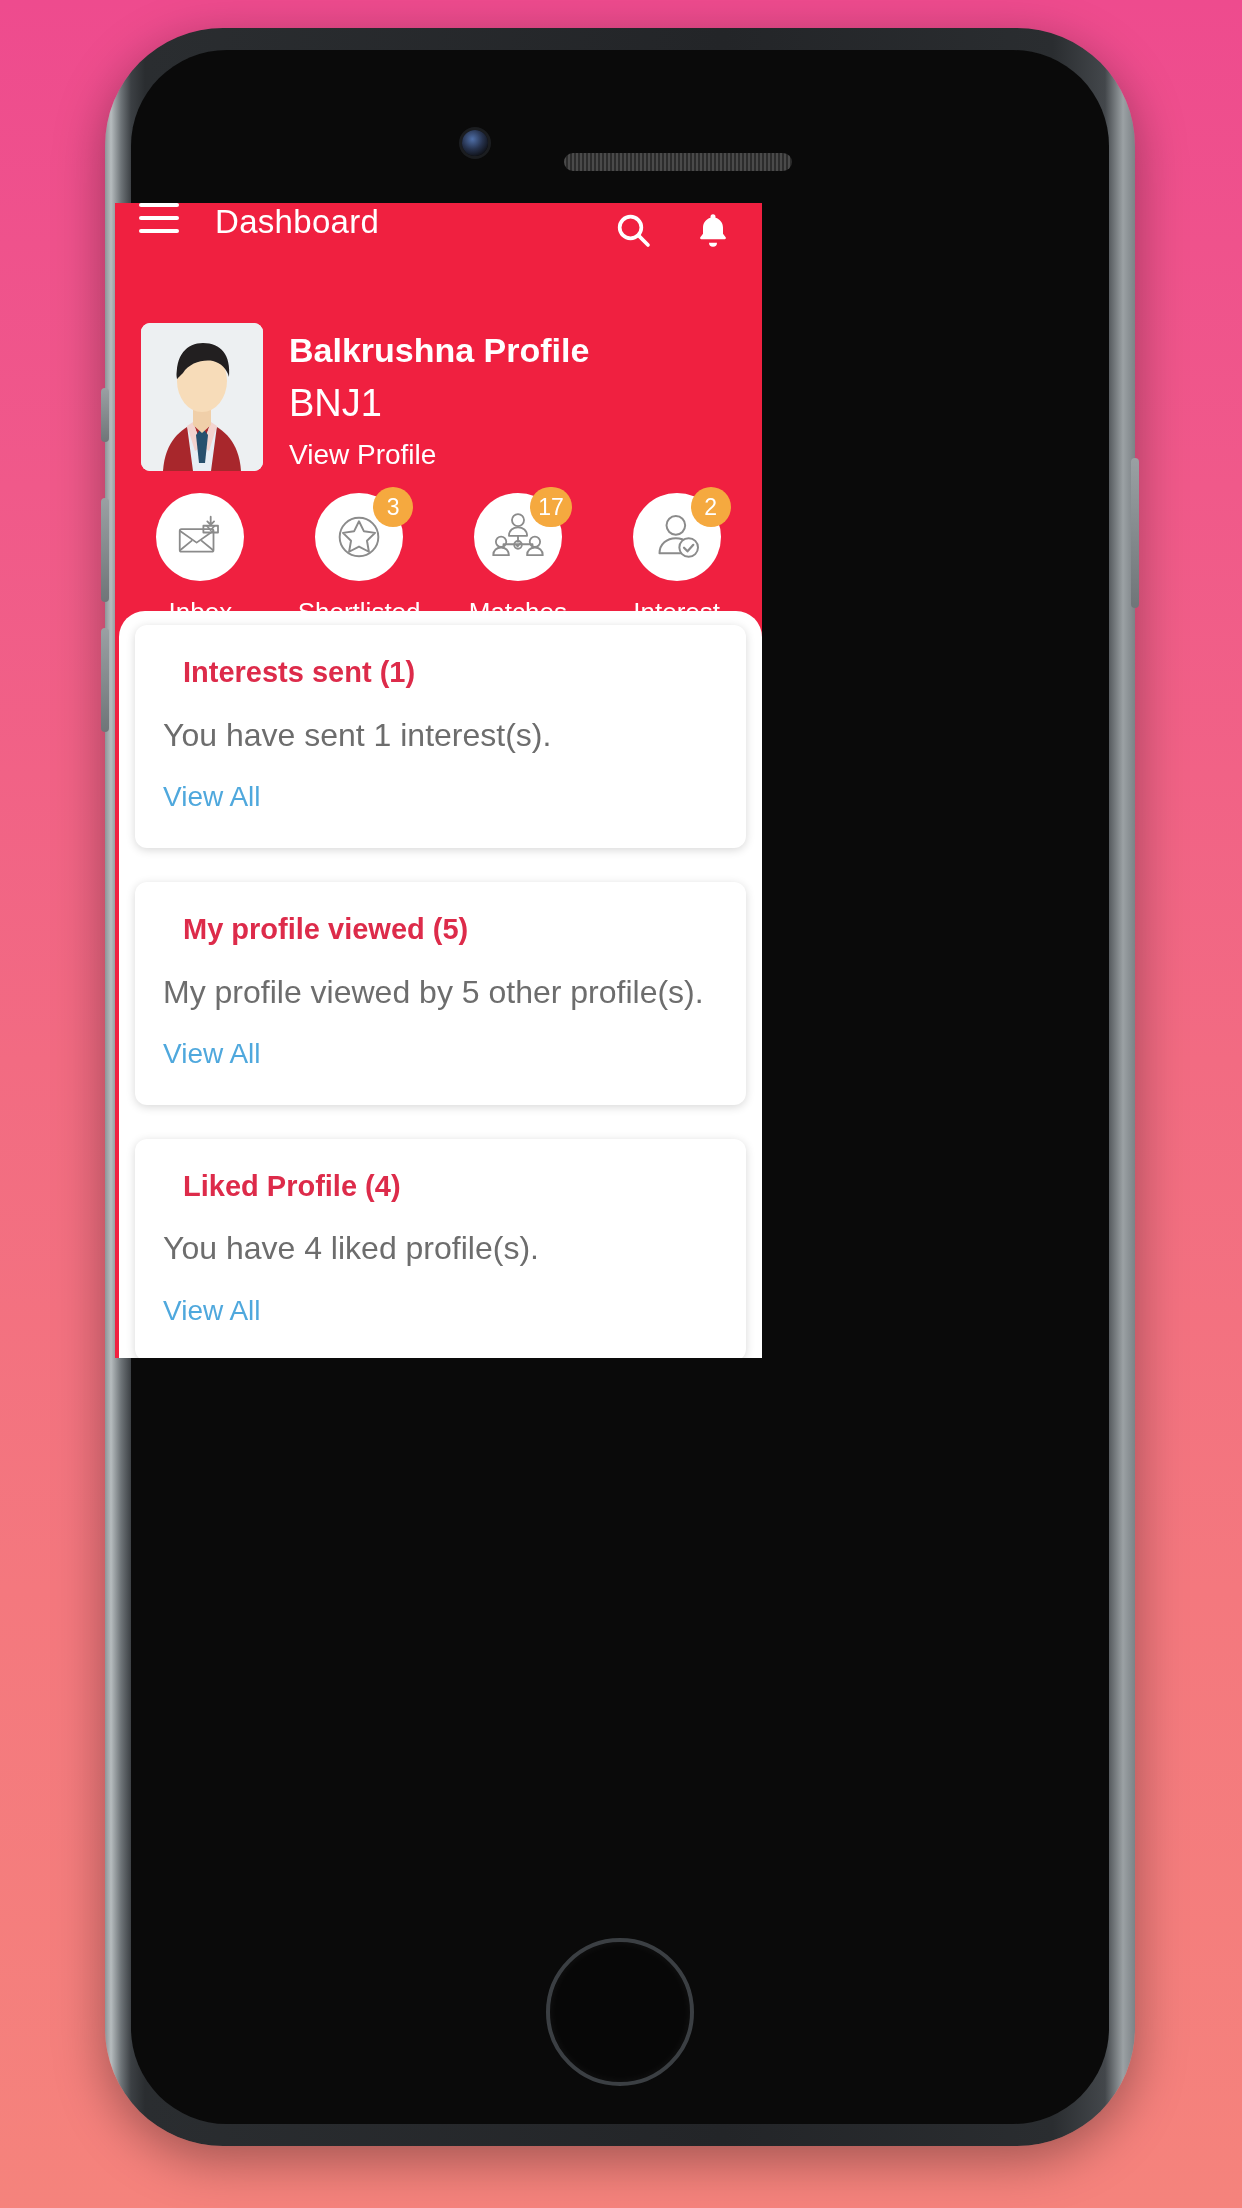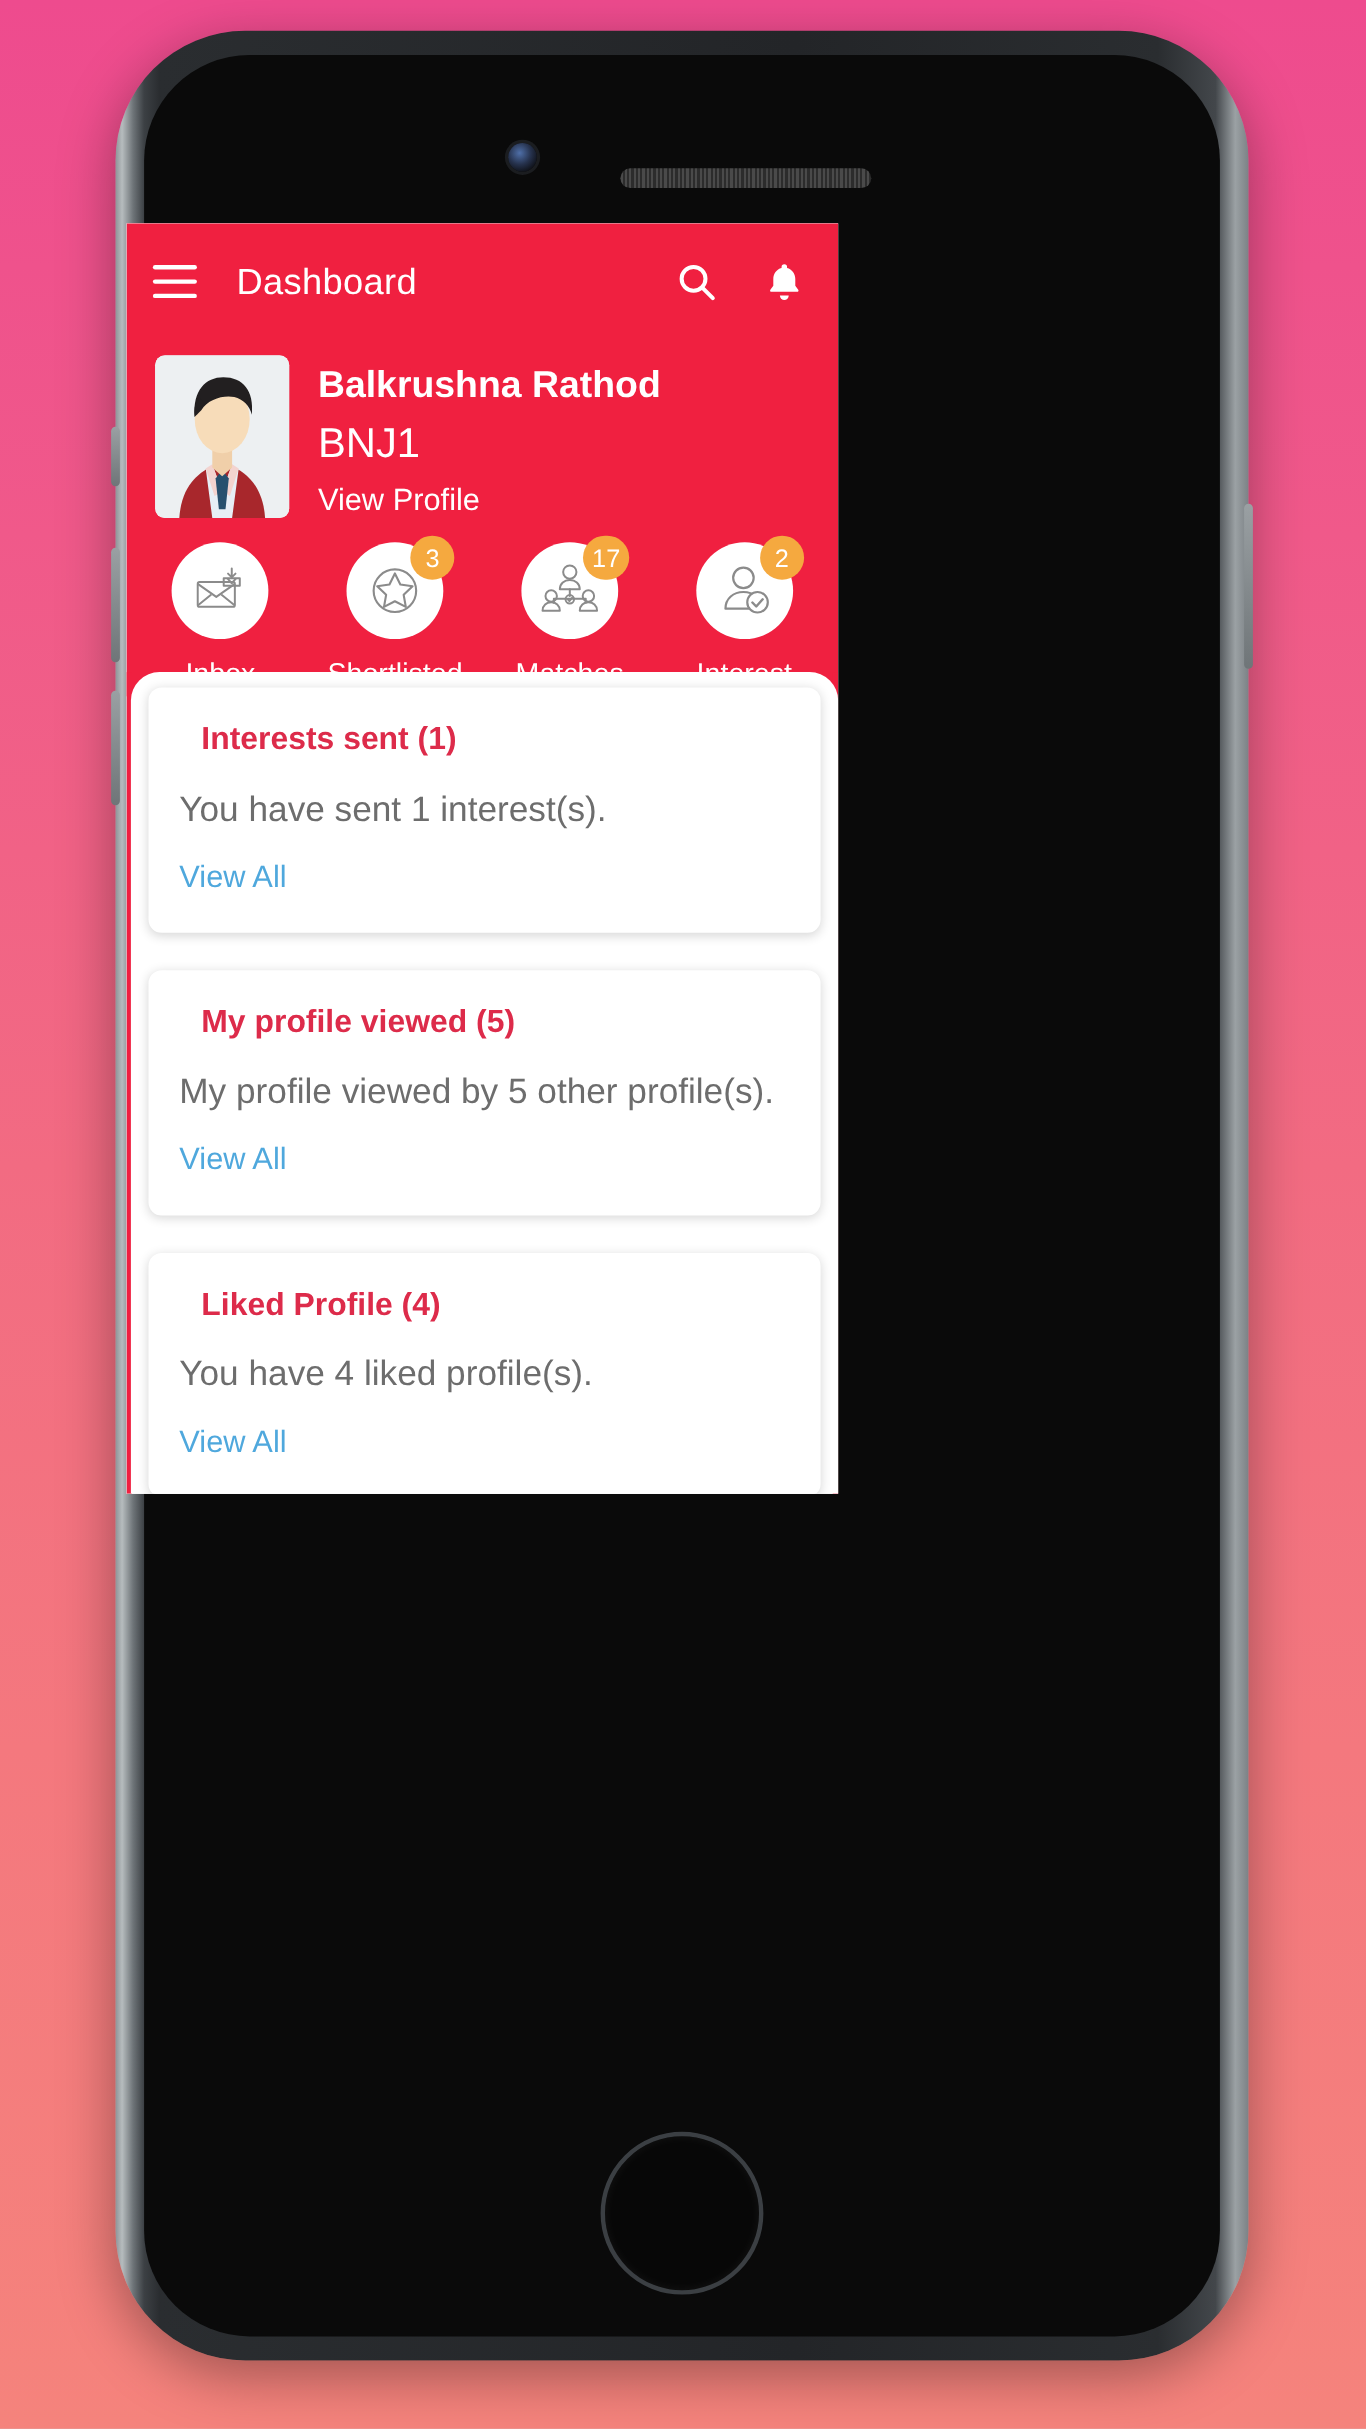--- a/index.html
+++ b/index.html
@@ -122,7 +122,7 @@
     left: 0; top: 0; right: 0;
     height: 106px;
     display: flex;
-    align-items: center;
+    align-items: flex-start;
     padding: 0 22px 0 24px;
   }
 

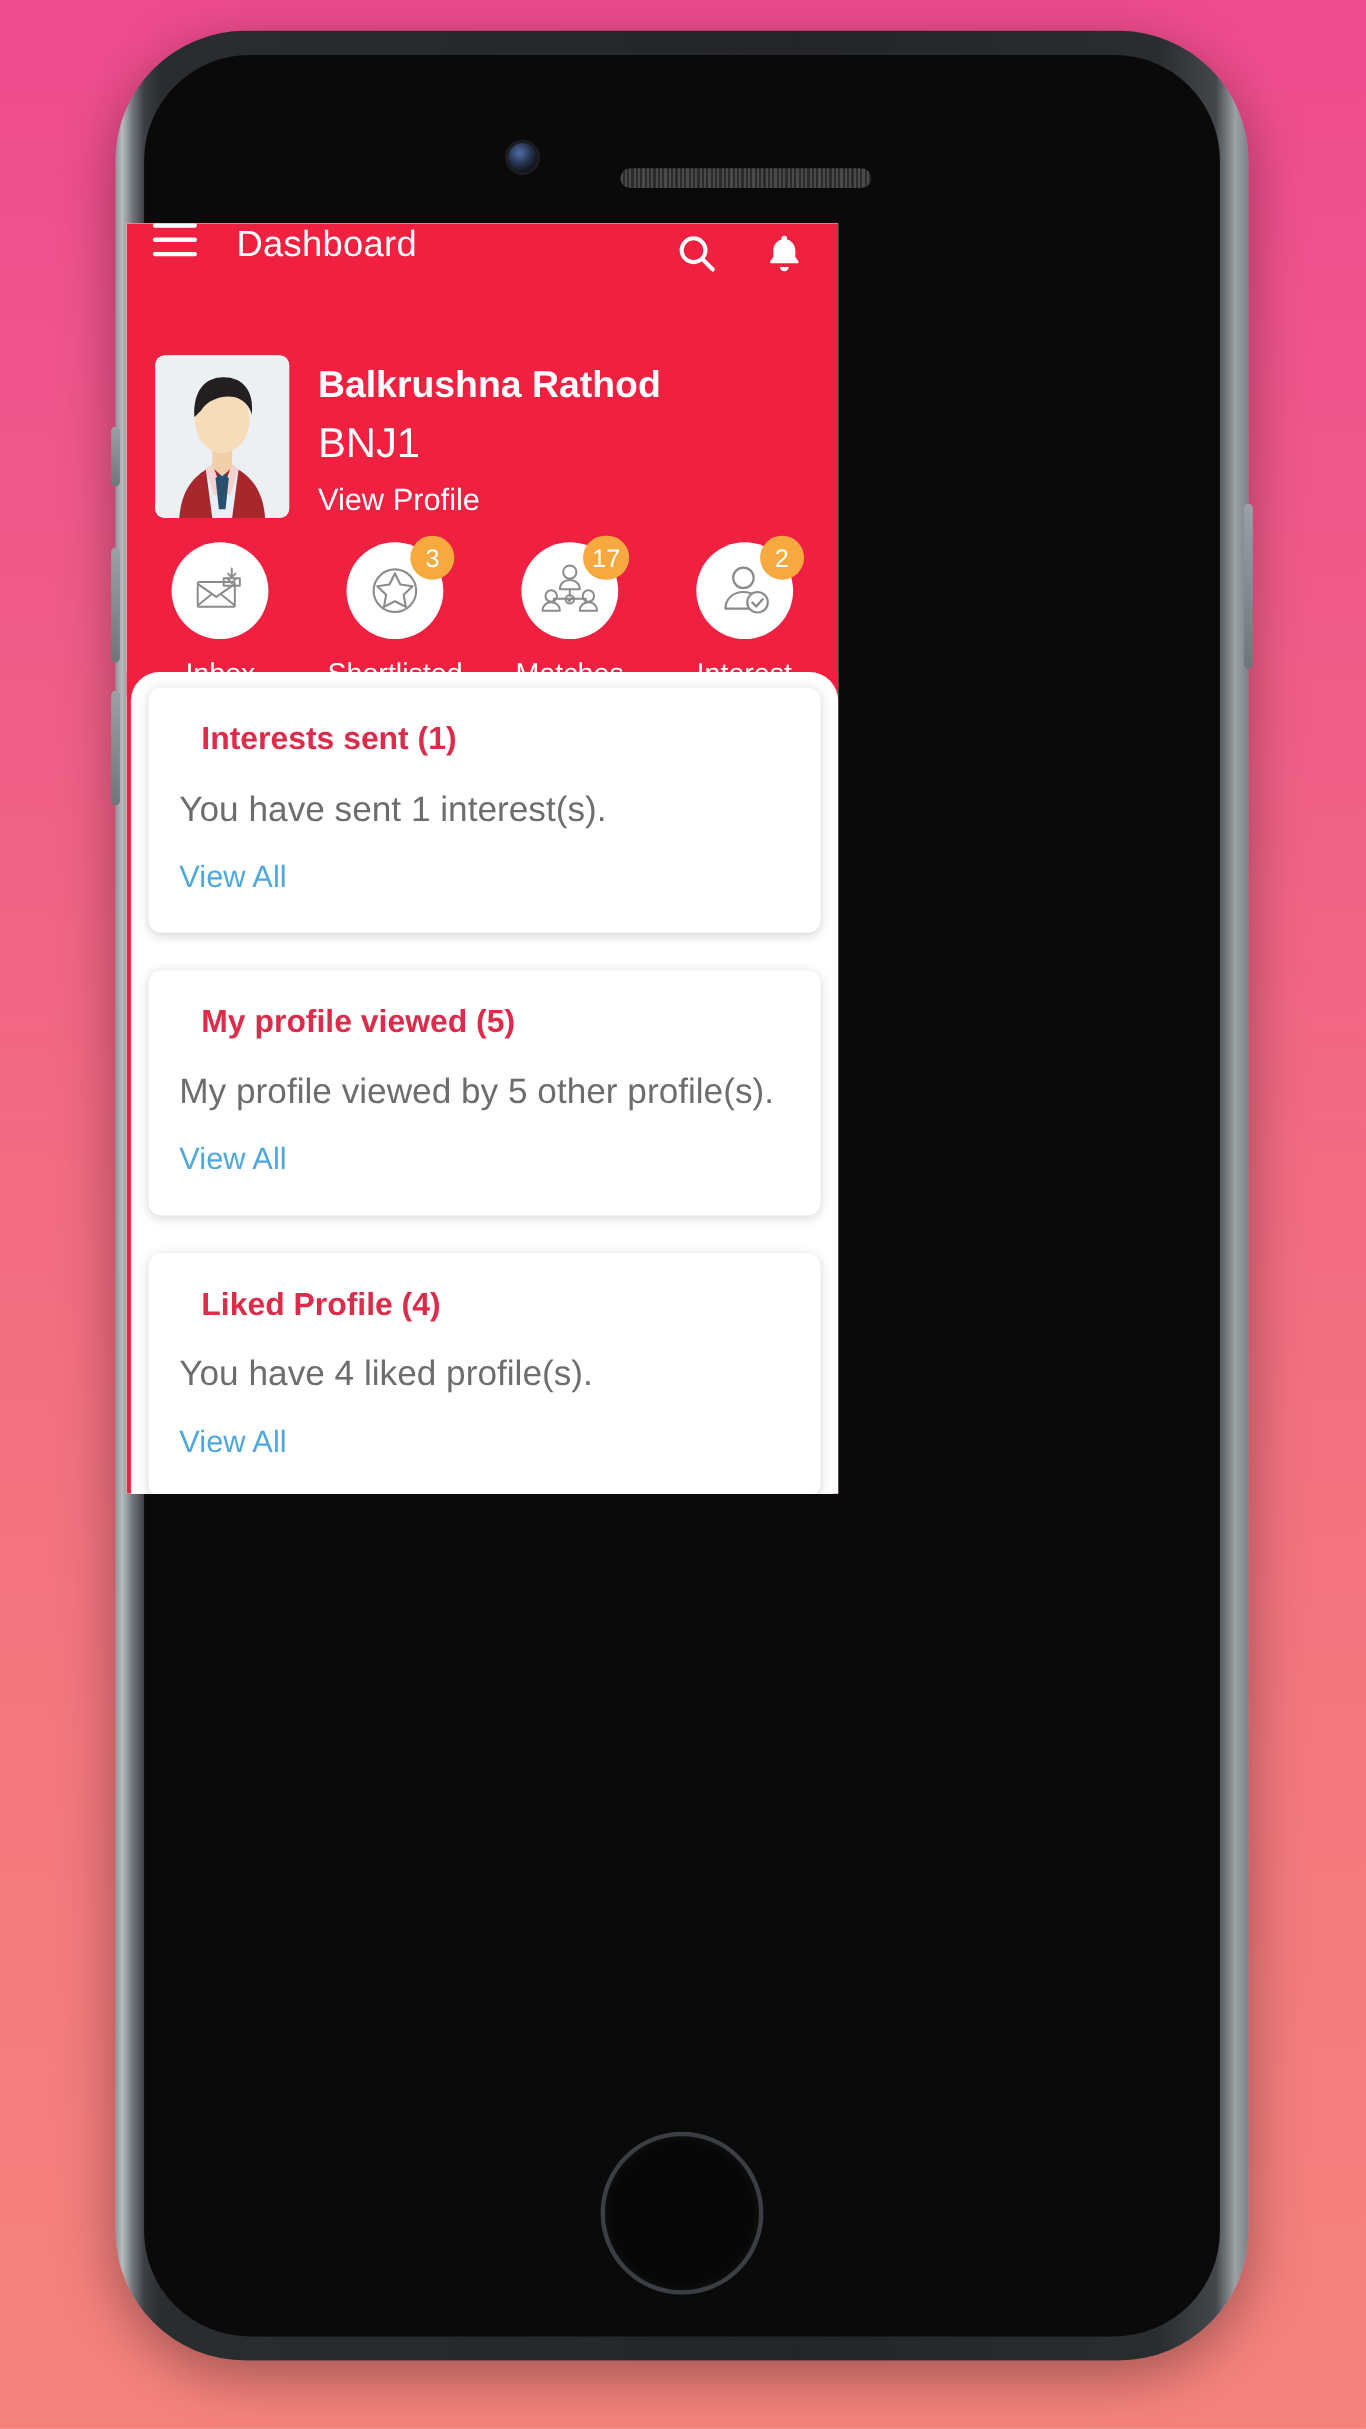--- a/index.html
+++ b/index.html
@@ -401,7 +401,7 @@
         </div>
 
         <div class="profile-meta">
-          <div class="profile-name">Balkrushna Rathod</div>
+          <div class="profile-name">Balkrushna Profile</div>
           <div class="profile-id">BNJ1</div>
           <div class="profile-link">View Profile</div>
         </div>

